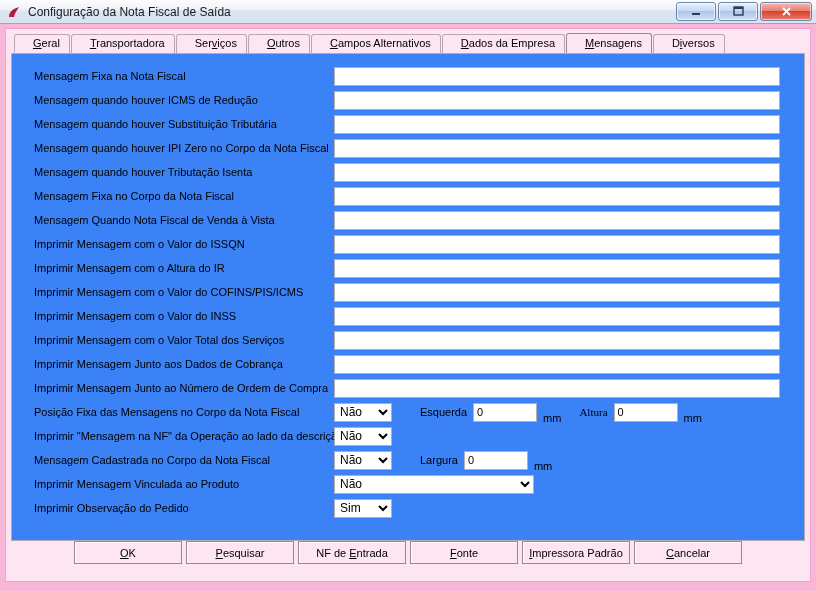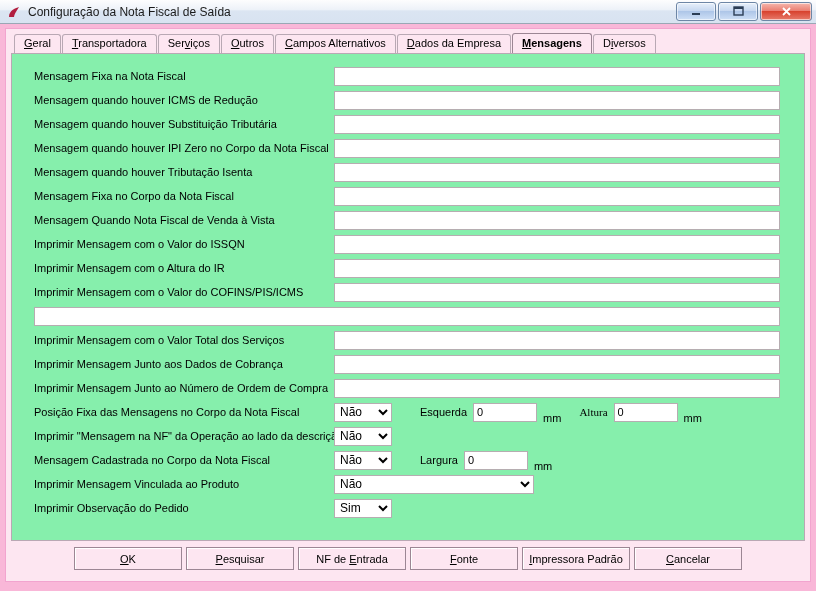--- a/index.html
+++ b/index.html
@@ -38,7 +38,7 @@
   
   .tabs-row { position:absolute; left:8px; top:4px; display:flex; height:20px; }
   .tab {
-    padding:2px 9px 0 9px;
+    padding:2px 9px 0 18px;
     border:1px solid #b9a8b4;
     border-bottom:none;
     background:#fde6f1;

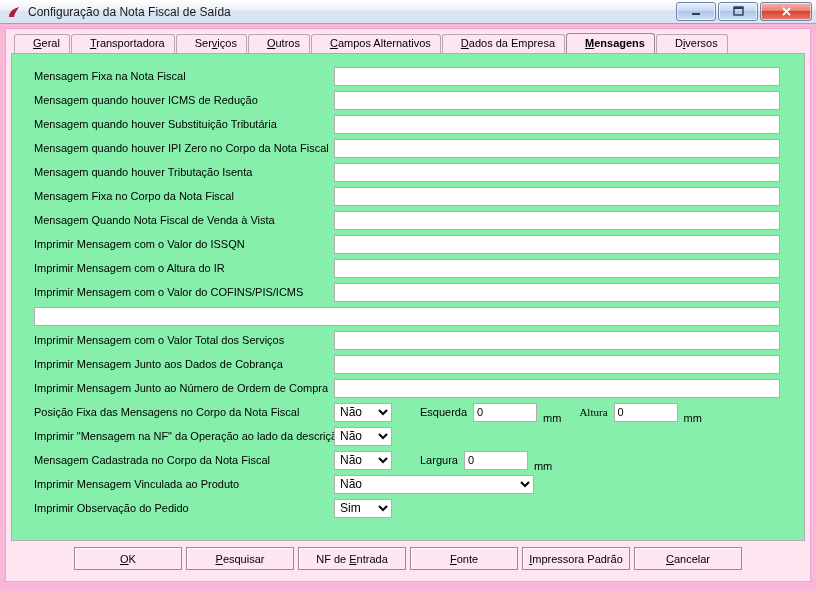--- a/index.html
+++ b/index.html
@@ -51,7 +51,7 @@
     color:#000;
   }
   .tab .ul { text-decoration: underline; }
-  .tab.active { background:#fde6f1; z-index:3; border-color:#9c8694; top:0; padding-top:3px;font-weight:bold;}
+  .tab.active { background:#fde6f1; z-index:3; border-color:#9c8694; top:0; padding-top:3px;}
   .tabpanel {
     position:absolute;
     left:5px; right:5px; top:24px; bottom:40px;

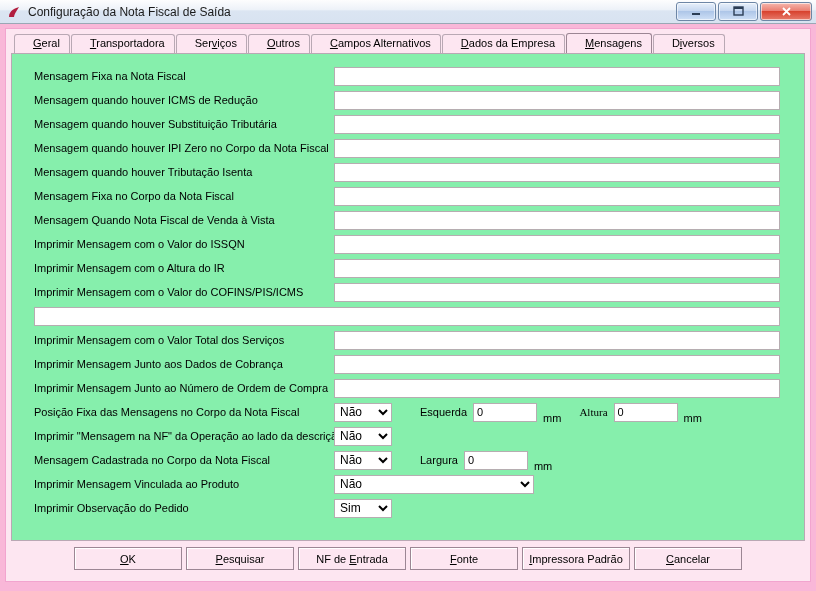--- a/index.html
+++ b/index.html
@@ -56,7 +56,7 @@
     position:absolute;
     left:5px; right:5px; top:24px; bottom:40px;
     border:1px solid #b9a8b4;
-    background:#86efac;
+    background:#3b82f6;
     padding:10px 24px 6px 22px;
     overflow:hidden;
   }

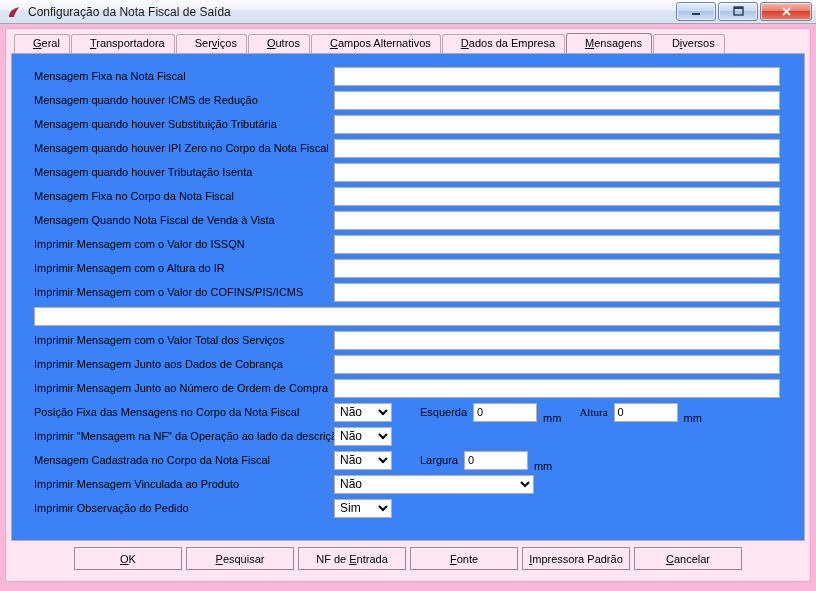--- a/index.html
+++ b/index.html
@@ -176,6 +176,7 @@
           <input type="text" class="txt" style="">
         </div>
         <div class="row">
+          <span class="lbl">Imprimir Mensagem com o Valor do INSS</span>
           <input type="text" class="txt" style="">
         </div>
         <div class="row">

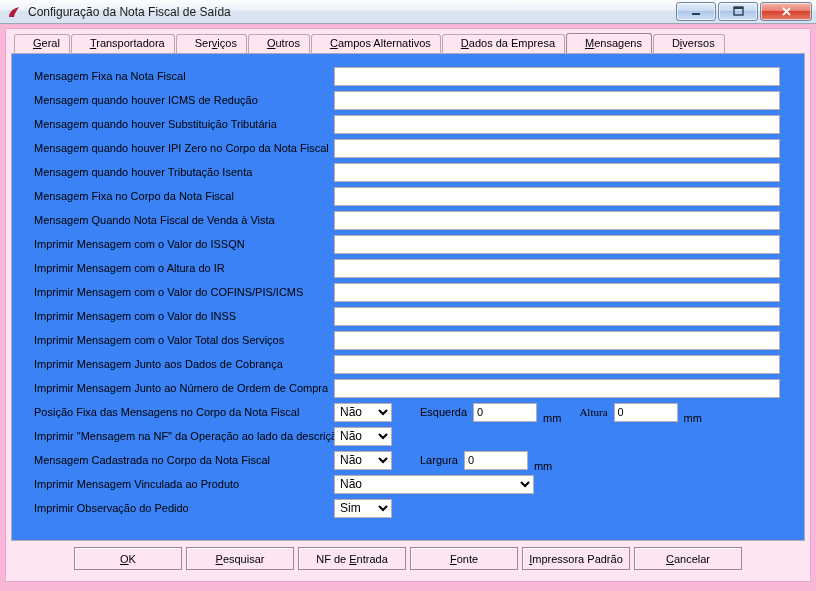--- a/index.html
+++ b/index.html
@@ -80,7 +80,7 @@
 
   
   .buttons {
-    position:absolute; left:0; right:0; bottom:6px; height:28px;
+    position:absolute; left:0; right:0; bottom:12px; height:28px;
     display:flex; justify-content:center; gap:4px;
   }
   .btn {

